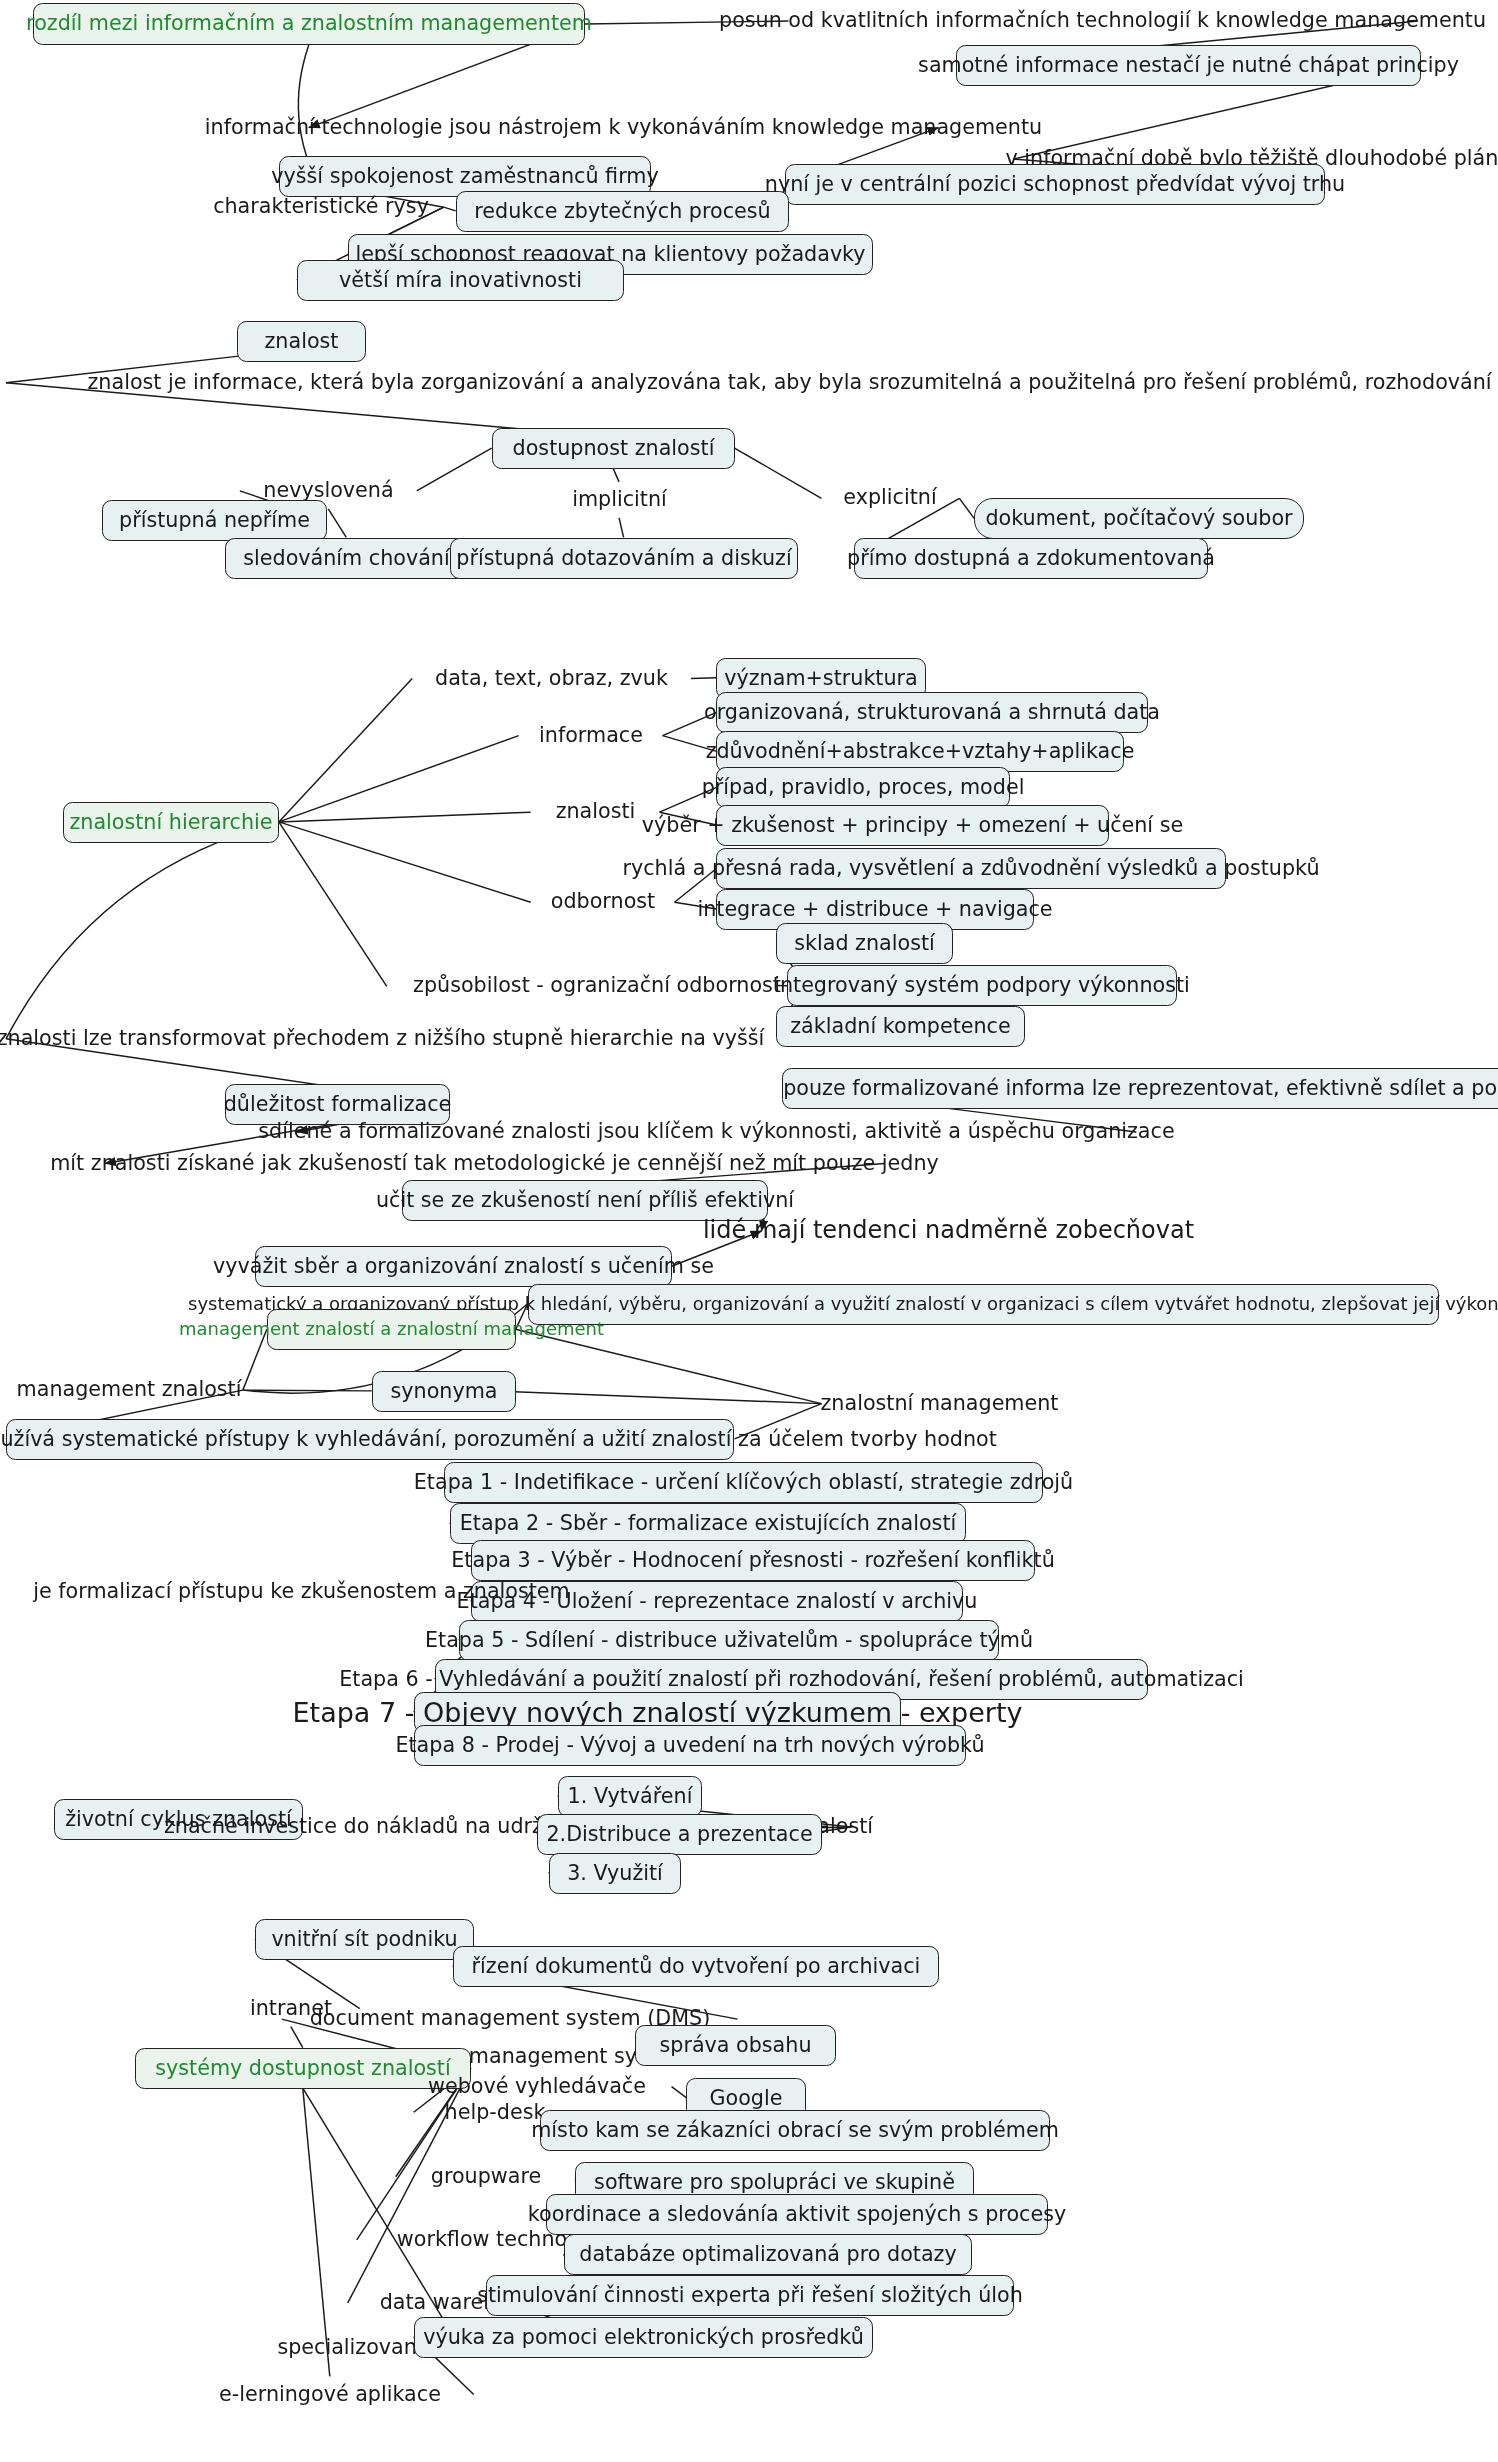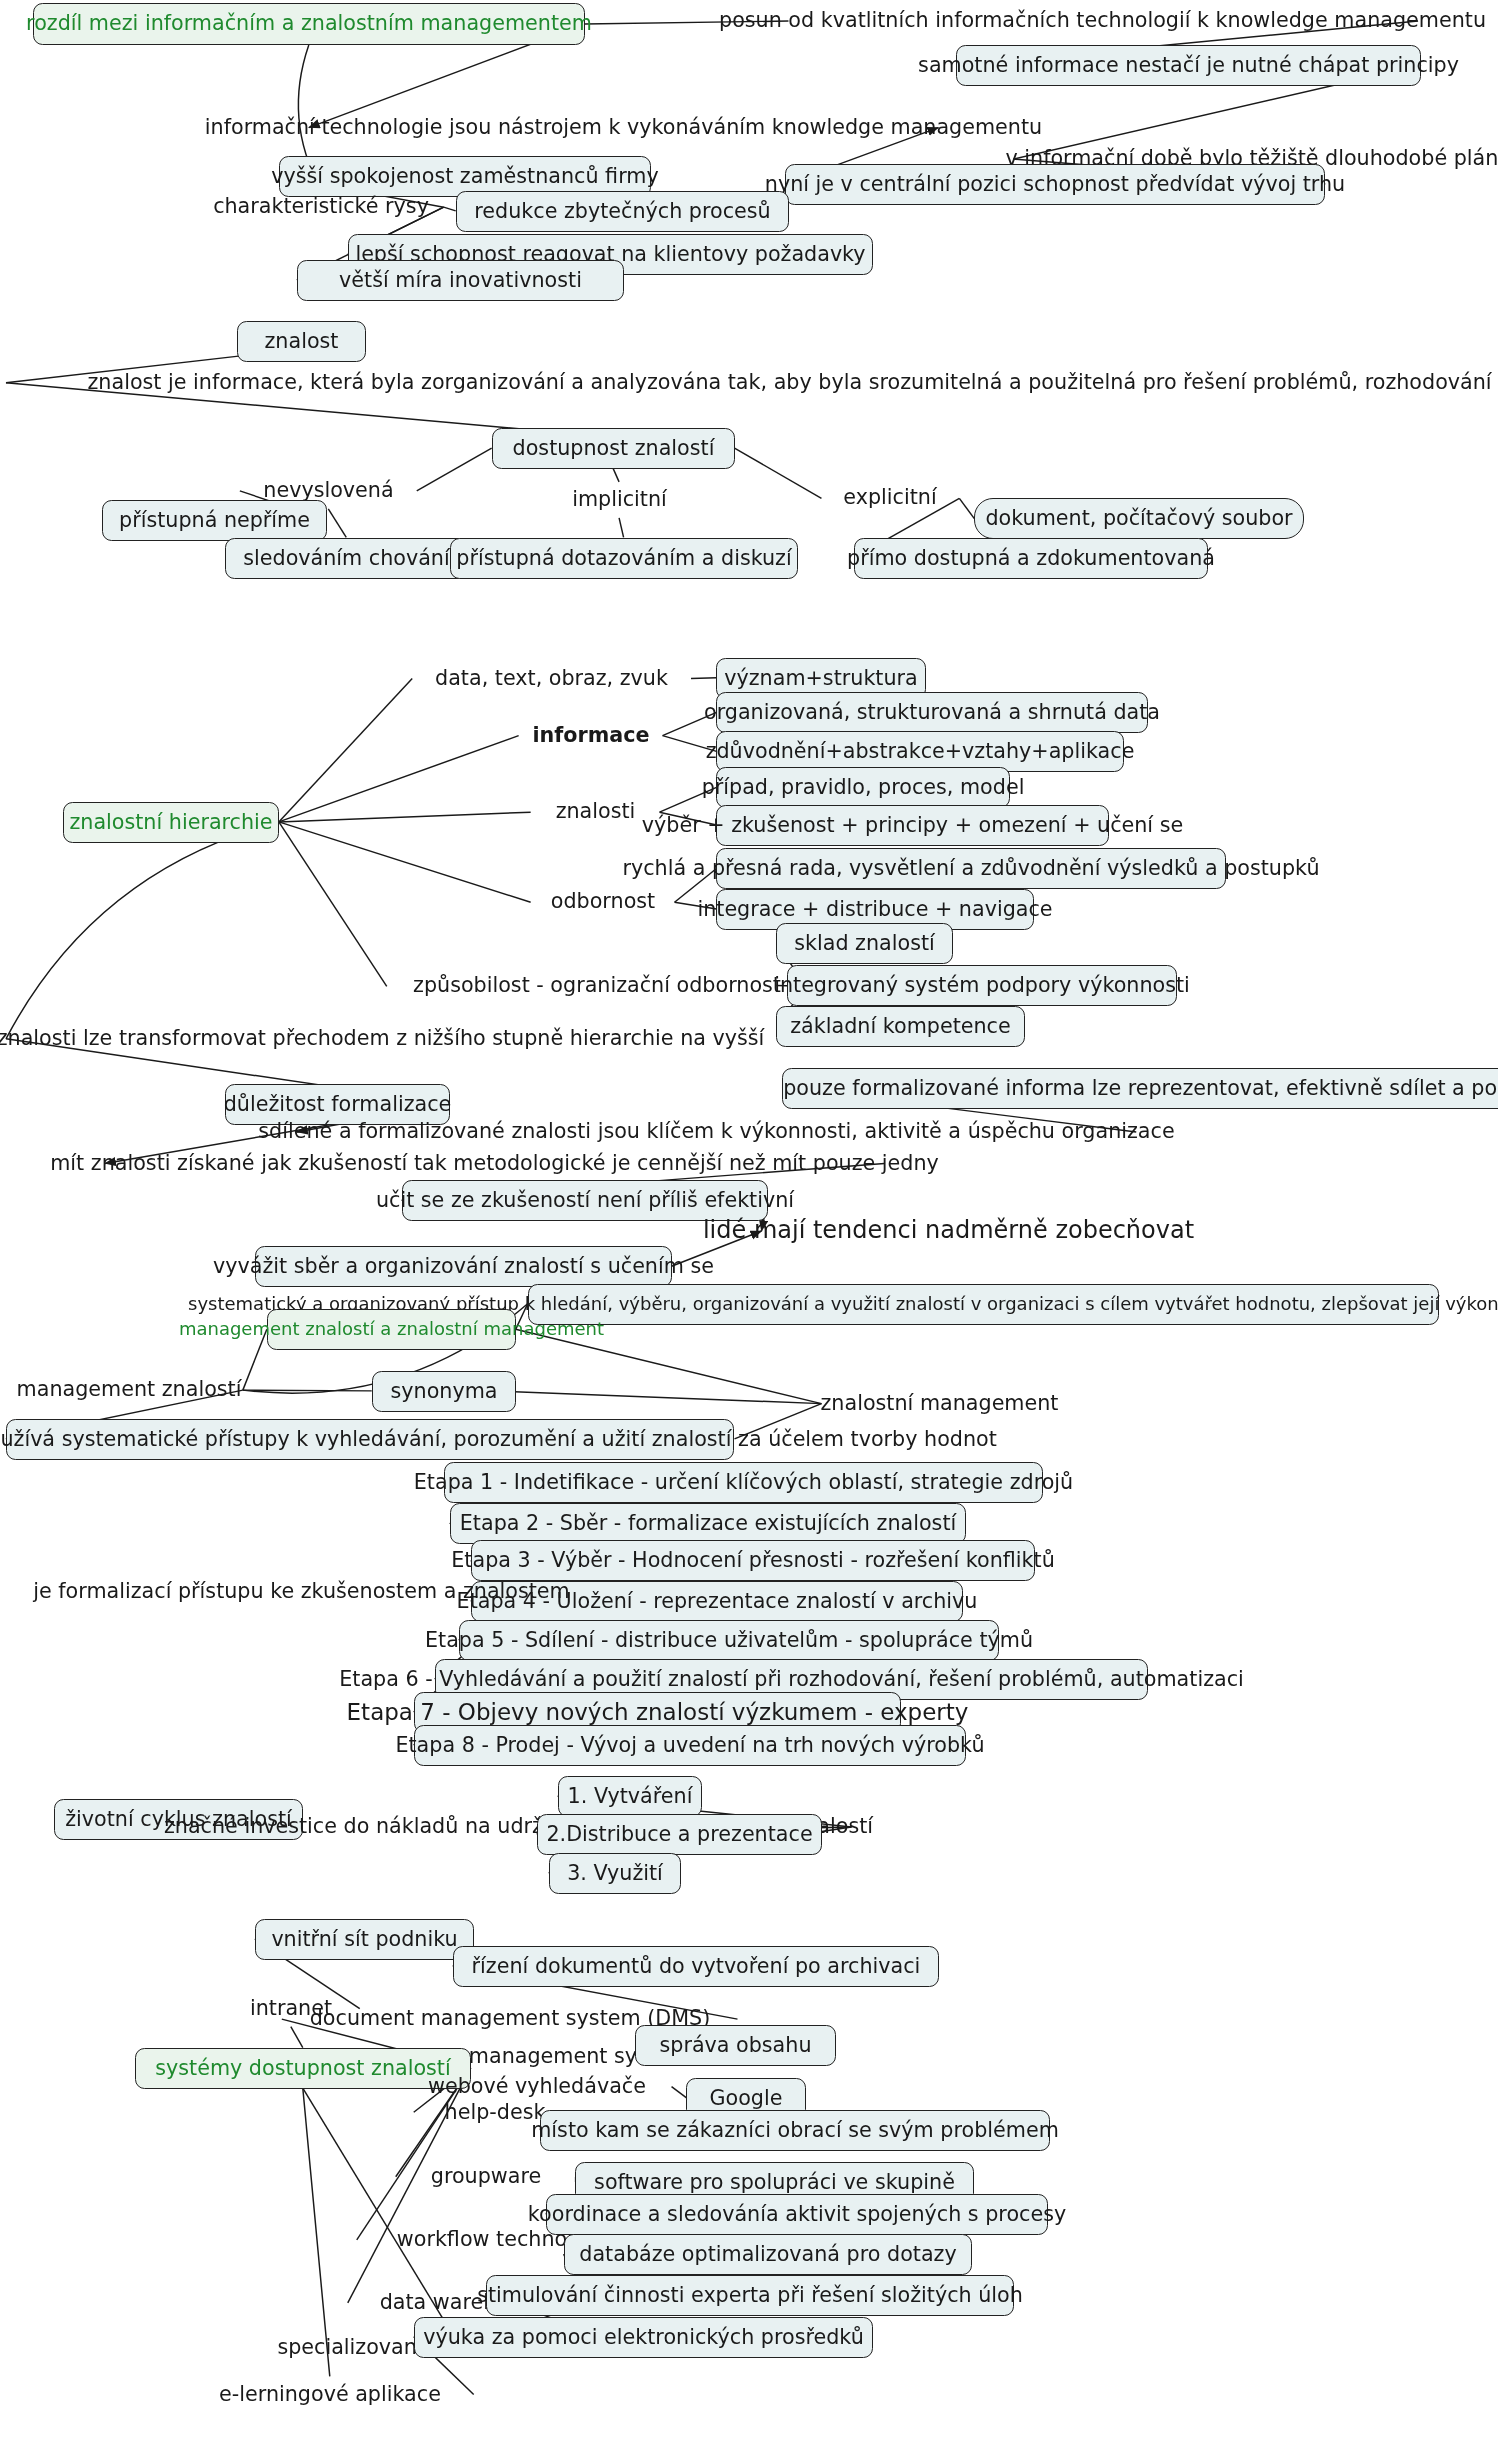--- a/index.html
+++ b/index.html
@@ -137,7 +137,7 @@
       <div class="node plain" style="left: 412px; top: 661px; width: 279px; height: 36px; font-size: 20.7px;">data, text, obraz, zvuk</div>
       <div class="node boxed" style="left: 716px; top: 658px; width: 210px; height: 41px; font-size: 20.7px;">význam+struktura</div>
       <div class="node boxed" style="left: 716px; top: 692px; width: 432px; height: 41px; font-size: 20.7px;">organizovaná, strukturovaná a shrnutá data</div>
-      <div class="node plain" style="left: 519px; top: 718px; width: 144px; height: 36px; font-size: 20.7px; font-weight: bold;">informace</div>
+      <div class="node plain" style="left: 519px; top: 718px; width: 144px; height: 36px; font-size: 20.7px;">informace</div>
       <div class="node boxed" style="left: 716px; top: 731px; width: 408px; height: 41px; font-size: 20.7px;">zdůvodnění+abstrakce+vztahy+aplikace</div>
       <div class="node boxed" style="left: 716px; top: 767px; width: 294px; height: 41px; font-size: 20.7px;">případ, pravidlo, proces, model</div>
       <div class="node plain" style="left: 531px; top: 794px; width: 129px; height: 36px; font-size: 20.7px;">znalosti</div>

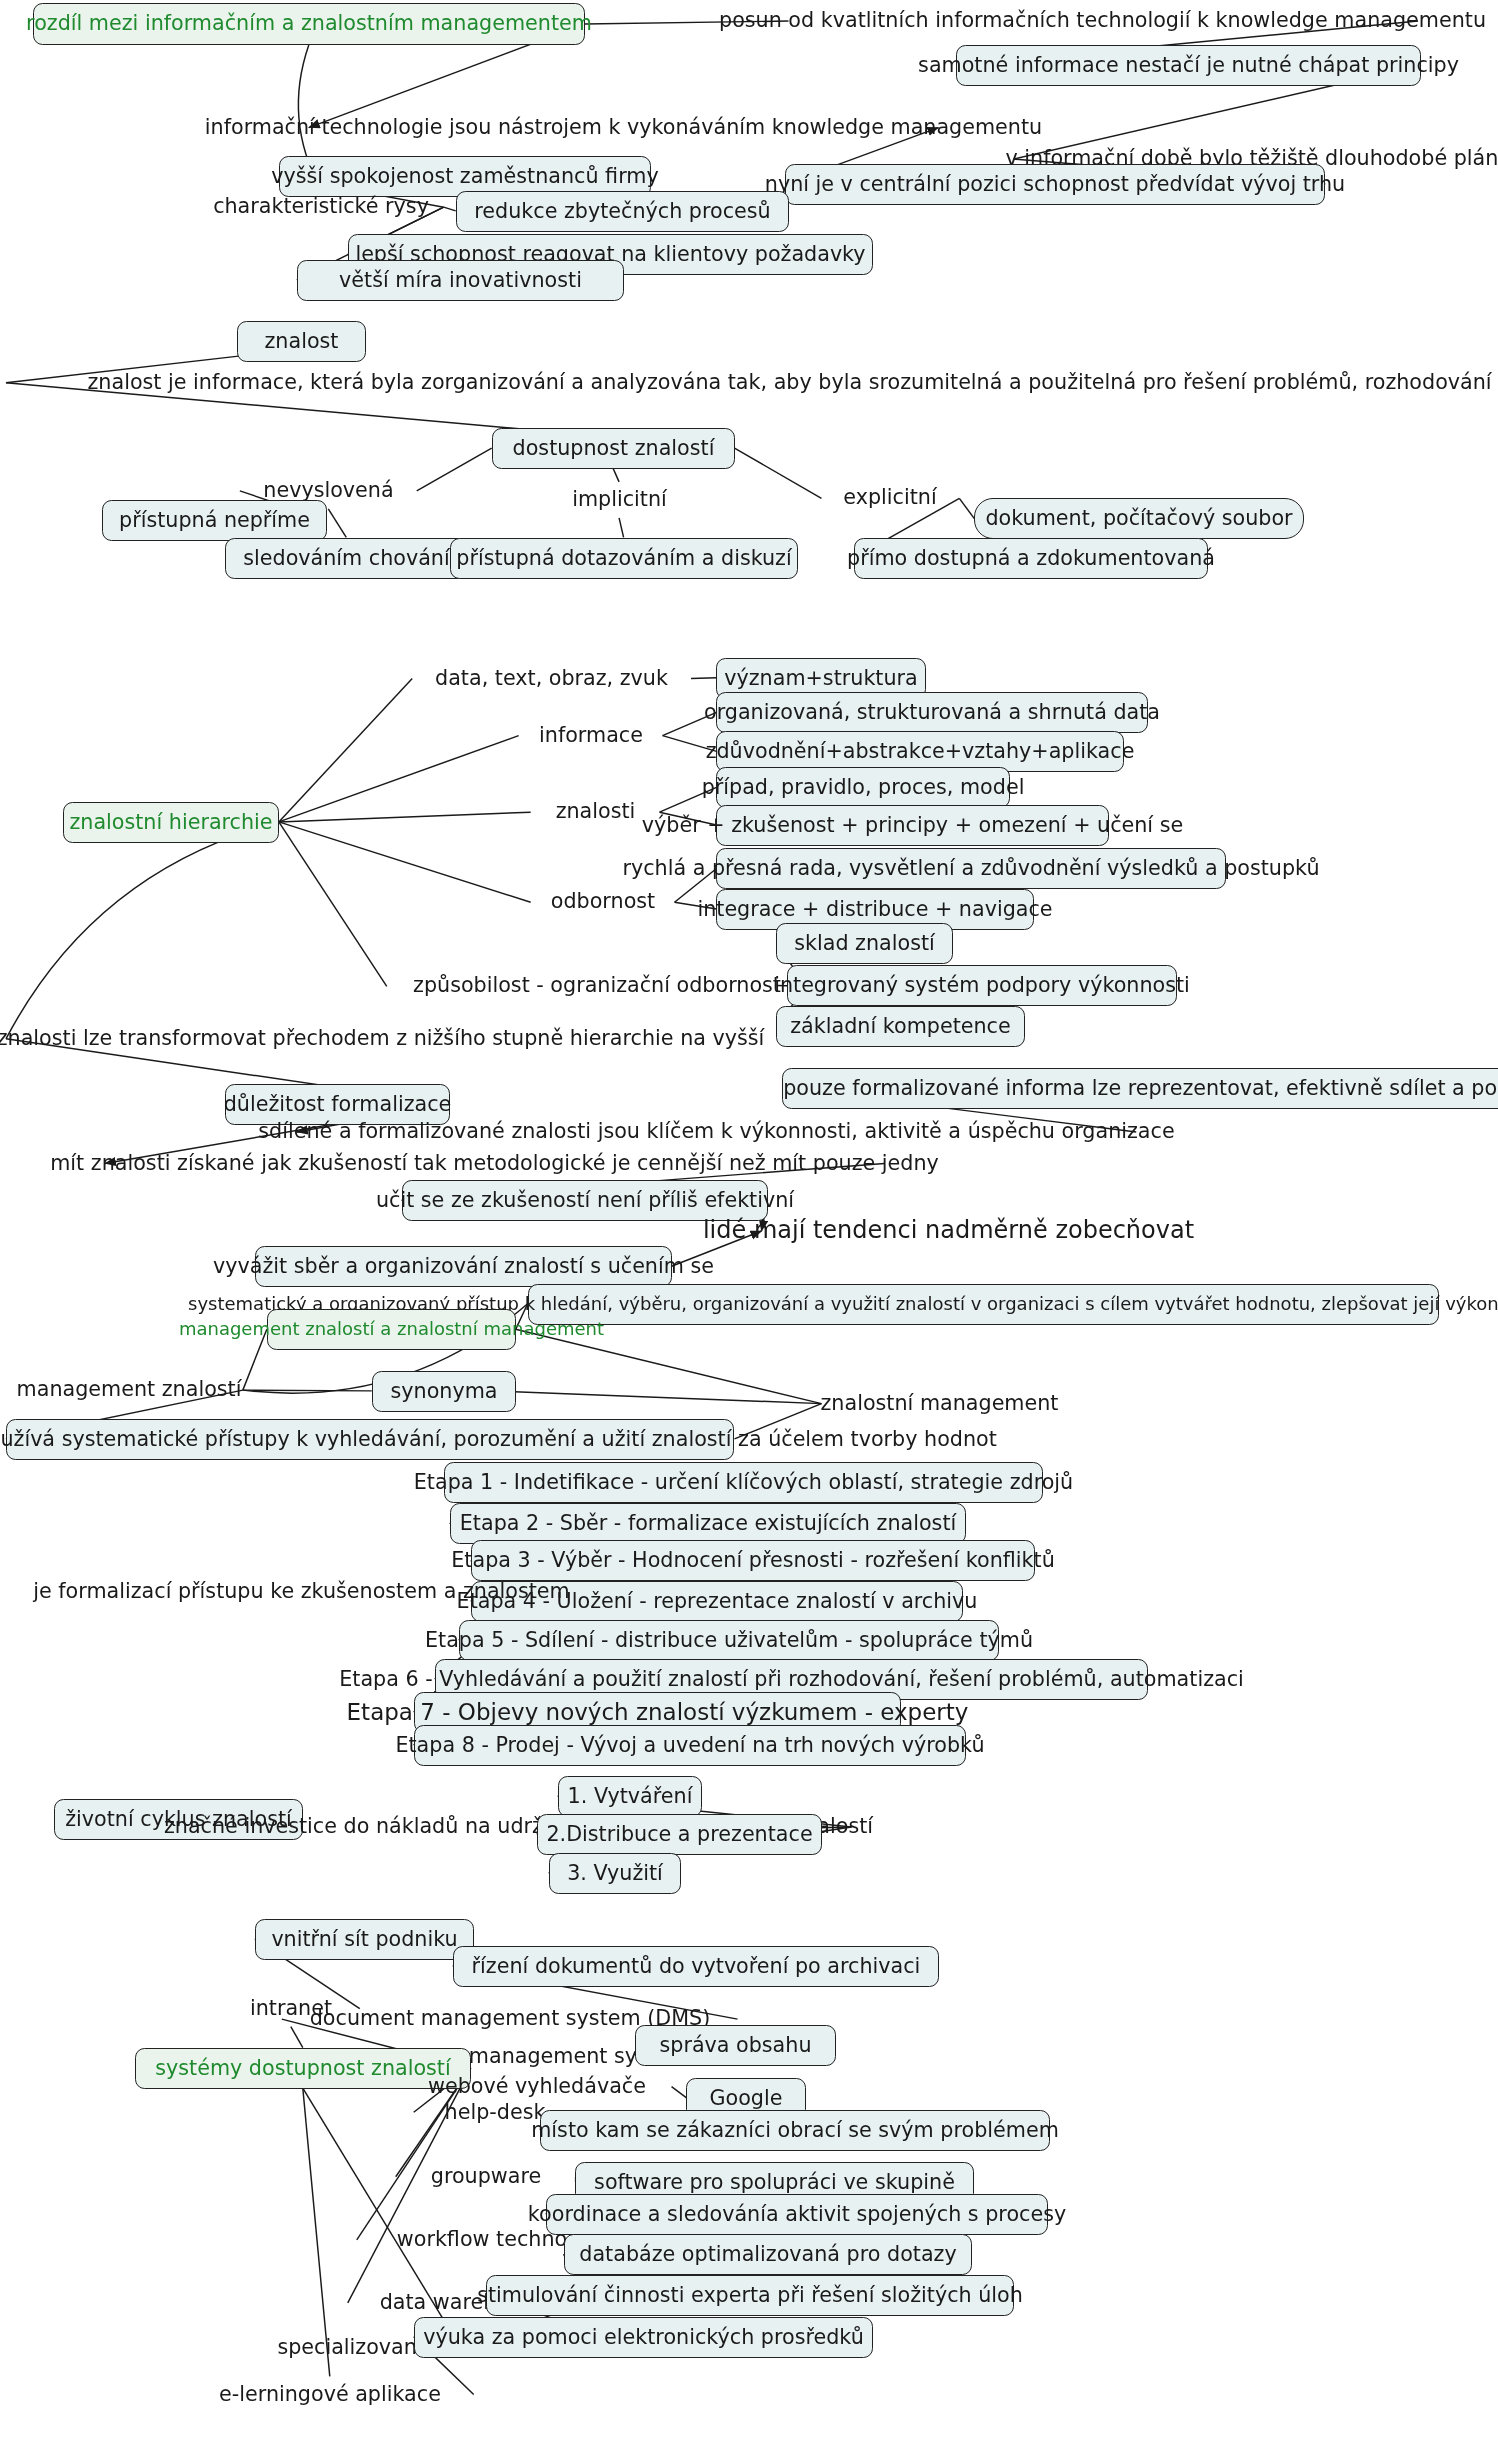--- a/index.html
+++ b/index.html
@@ -170,7 +170,7 @@
       <div class="node boxed" style="left: 471px; top: 1581px; width: 492px; height: 41px; font-size: 20.7px;">Etapa 4 - Uložení - reprezentace znalostí v archivu</div>
       <div class="node boxed" style="left: 459px; top: 1620px; width: 540px; height: 41px; font-size: 20.7px;">Etapa 5 - Sdílení - distribuce uživatelům - spolupráce týmů</div>
       <div class="node boxed" style="left: 435px; top: 1659px; width: 713px; height: 41px; font-size: 20.7px;">Etapa 6 - Vyhledávání a použití znalostí při rozhodování, řešení problémů, automatizaci</div>
-      <div class="node boxed" style="left: 414px; top: 1692px; width: 487px; height: 41px; font-size: 23px;">Etapa 7 - Objevy nových znalostí výzkumem - experty</div>
+      <div class="node boxed" style="left: 414px; top: 1692px; width: 487px; height: 41px; font-size: 27px;">Etapa 7 - Objevy nových znalostí výzkumem - experty</div>
       <div class="node boxed" style="left: 414px; top: 1725px; width: 552px; height: 41px; font-size: 20.7px;">Etapa 8 - Prodej - Vývoj a uvedení na trh nových výrobků</div>
       <div class="node plain" style="left: 63px; top: 1574px; width: 477px; height: 36px; font-size: 20.7px;">je formalizací přístupu ke zkušenostem a znalostem</div>
       <div class="node boxed" style="left: 54px; top: 1799px; width: 249px; height: 41px; font-size: 20.7px;">životní cyklus znalostí</div>

